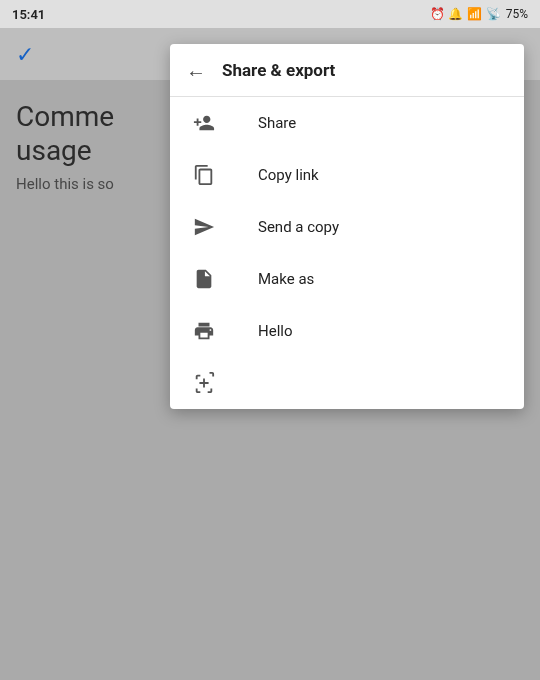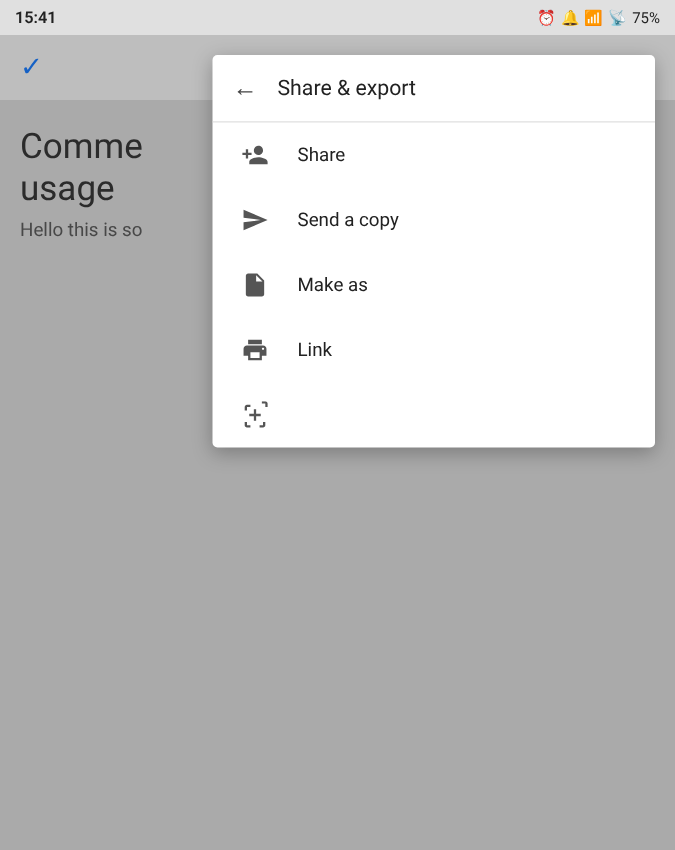--- a/index.html
+++ b/index.html
@@ -117,7 +117,7 @@
     .menu-title {
       font-size: 17px;
       color: #222;
-      font-weight: 400;
+      font-weight: 700;
     }
 
     

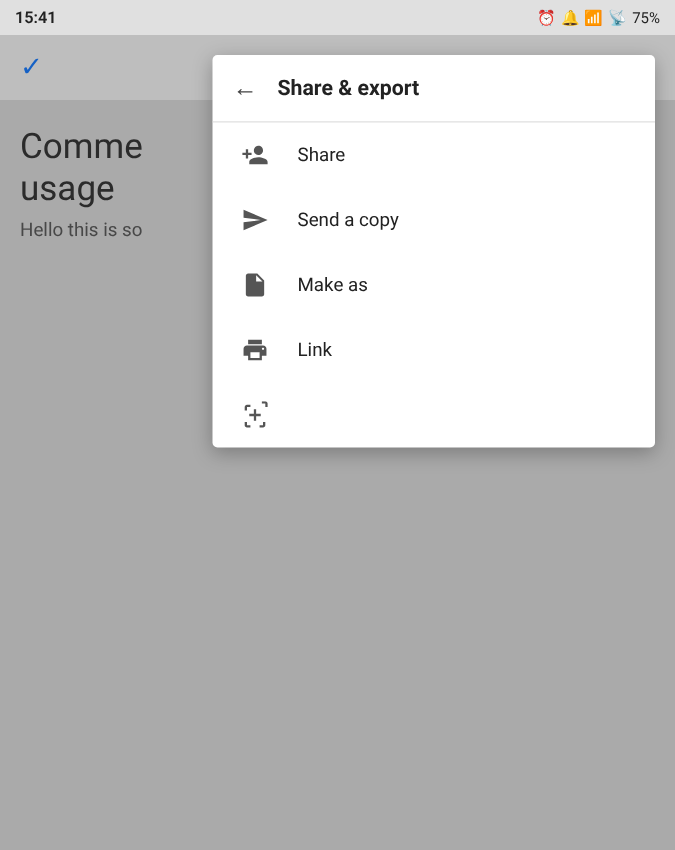--- a/index.html
+++ b/index.html
@@ -150,6 +150,7 @@
       font-size: 15px;
       color: #222;
       flex: 1;
+      margin-left: 20px;
     }
 
     

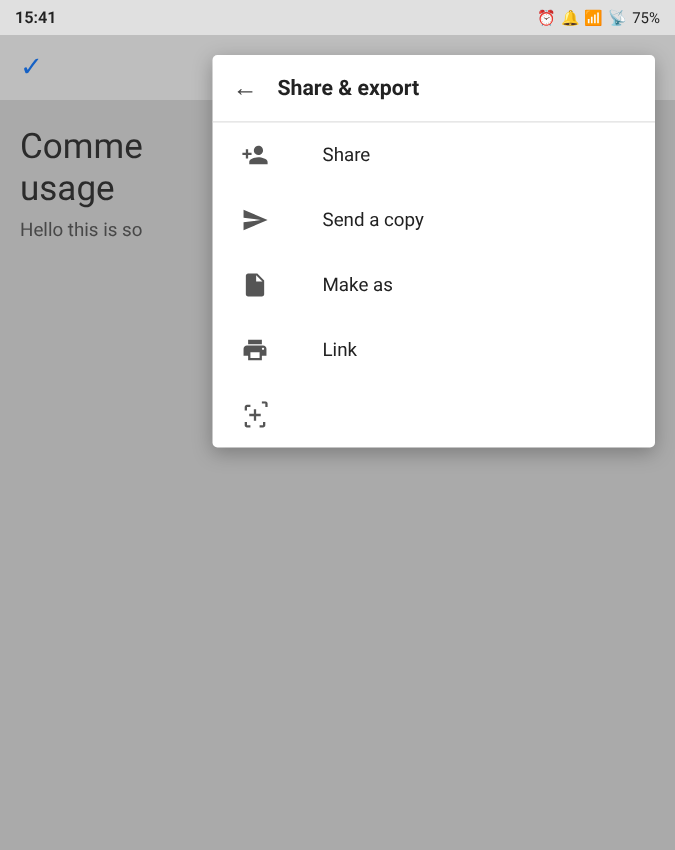--- a/index.html
+++ b/index.html
@@ -228,6 +228,14 @@
   </div>
 
 
+  <div class="menu-item">
+    <span class="menu-item-icon">
+      <svg width="22" height="22" viewBox="0 0 24 24" fill="#555">
+        <path d="M16 1H4c-1.1 0-2 .9-2 2v14h2V3h12V1zm3 4H8c-1.1 0-2 .9-2 2v14c0 1.1.9 2 2 2h11c1.1 0 2-.9 2-2V7c0-1.1-.9-2-2-2zm0 16H8V7h11v14z"></path>
+      </svg>
+    </span>
+    <span class="menu-item-label">Copy link</span>
+  </div>
 
   <div class="menu-item">
     <span class="menu-item-icon">

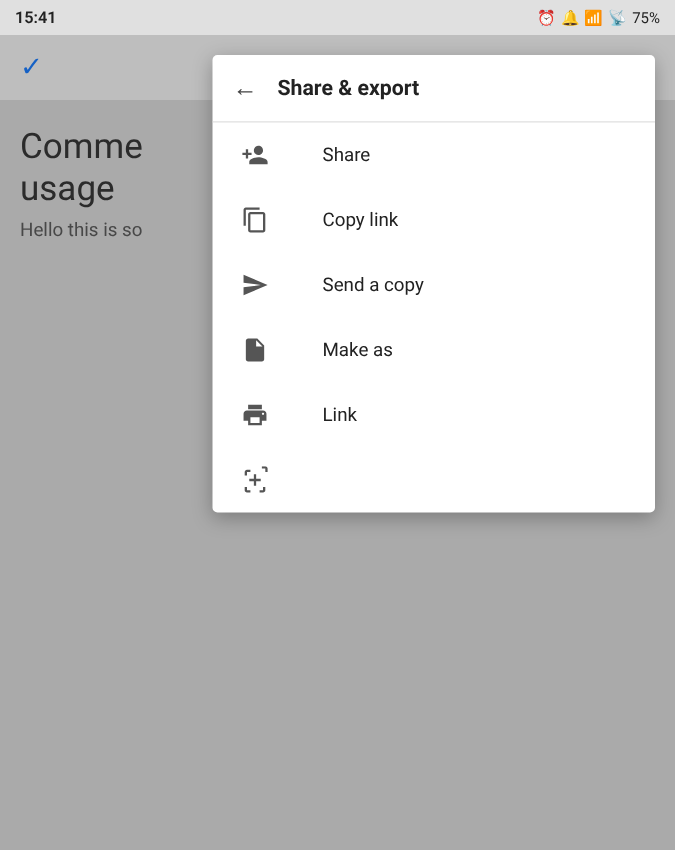--- a/index.html
+++ b/index.html
@@ -261,7 +261,7 @@
         <path d="M19 8H5c-1.66 0-3 1.34-3 3v6h4v4h12v-4h4v-6c0-1.66-1.34-3-3-3zm-3 11H8v-5h8v5zm3-7c-.55 0-1-.45-1-1s.45-1 1-1 1 .45 1 1-.45 1-1 1zm-1-9H6v4h12V3z"></path>
       </svg>
     </span>
-    <span class="menu-item-label">Link</span>
+    <span class="menu-item-label">Hello</span>
   </div>
 
   <div class="menu-item">

